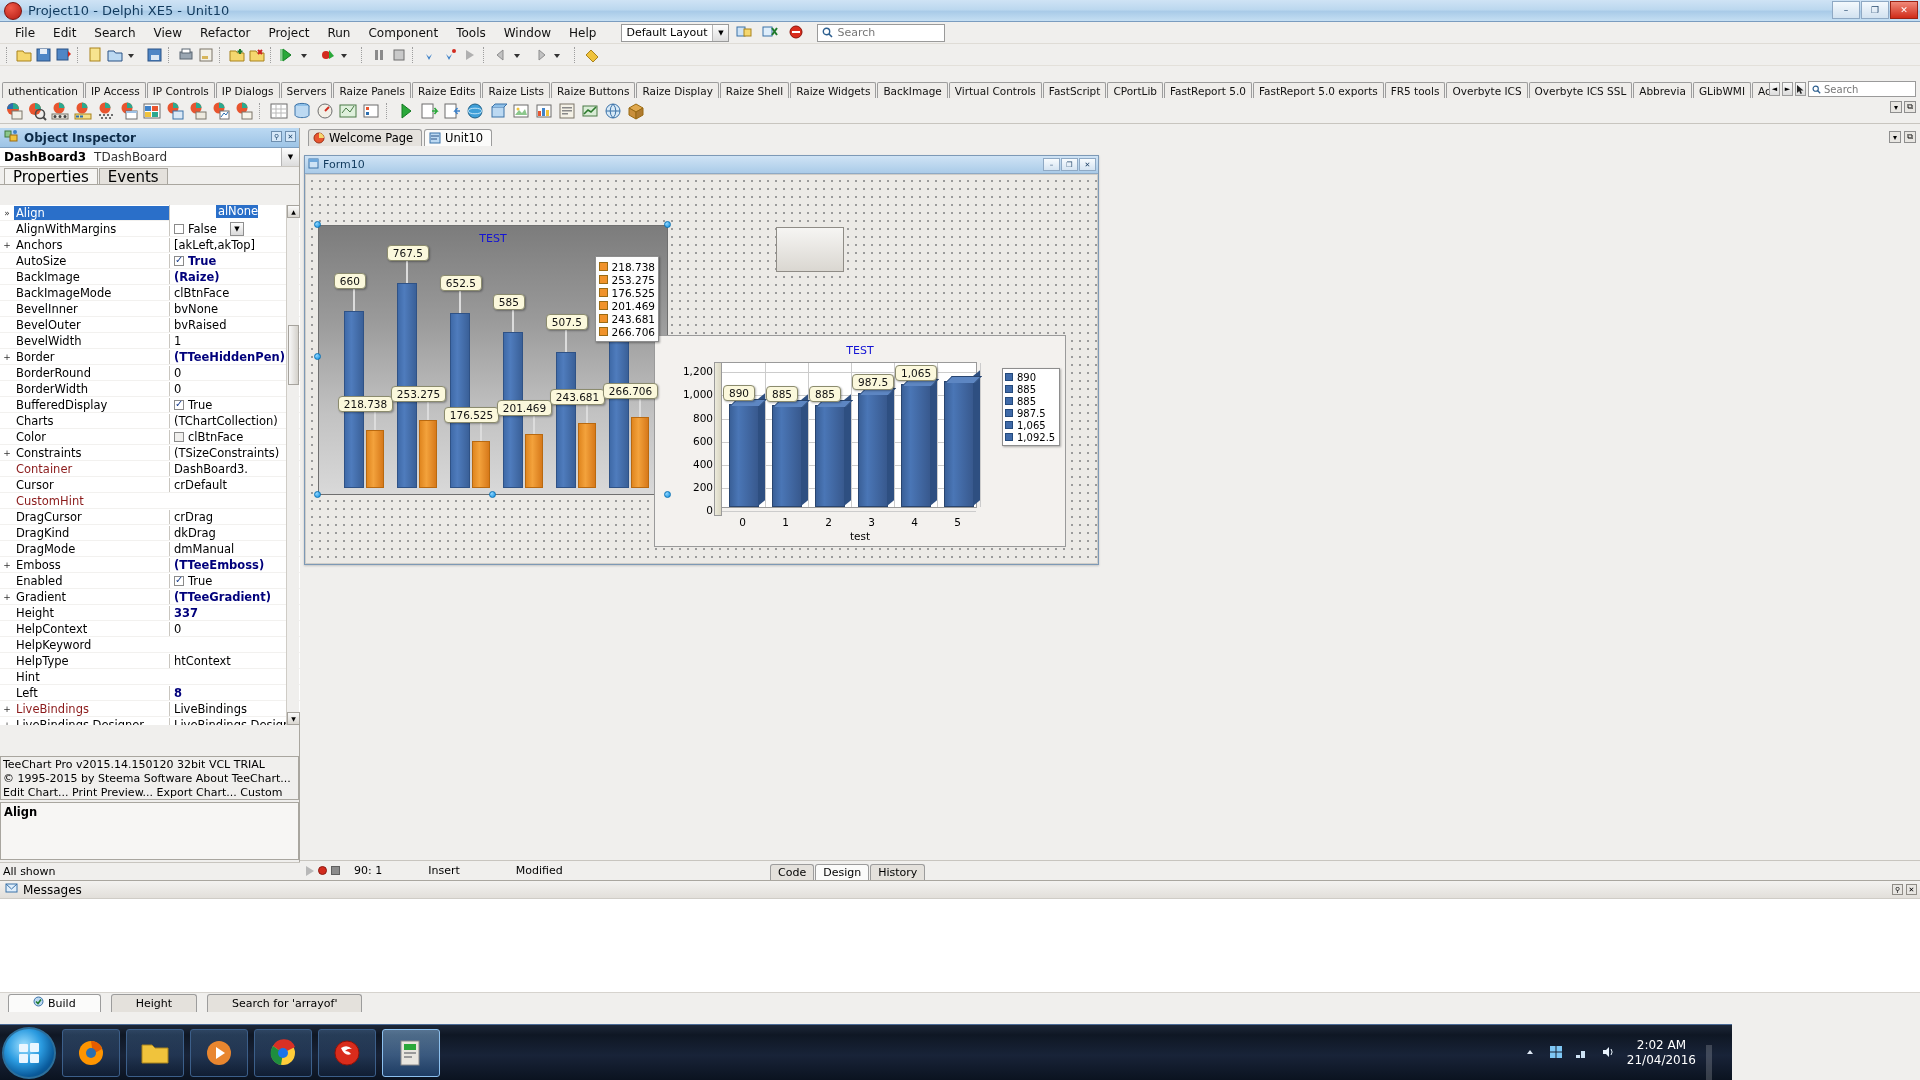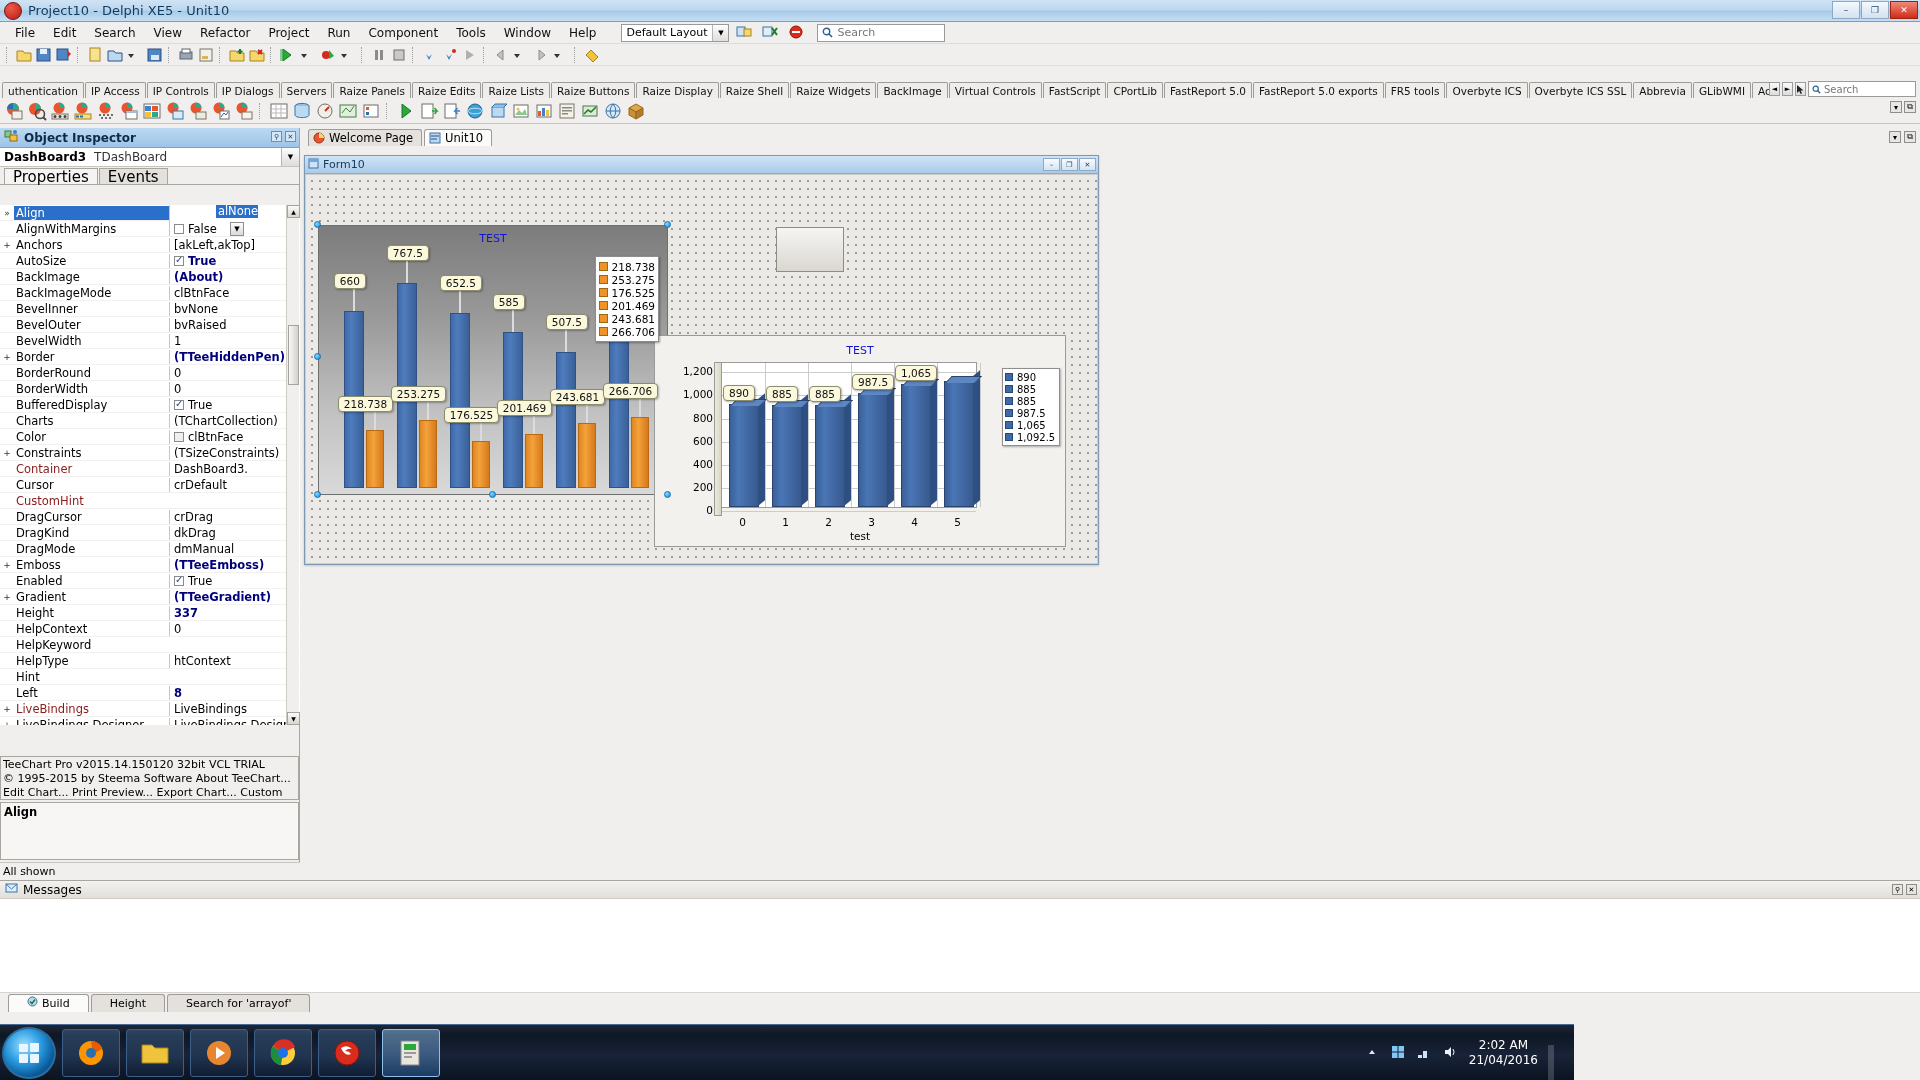--- a/index.html
+++ b/index.html
@@ -707,7 +707,7 @@
           <span class="oi-exp"></span>
           <span class="pname">BackImage</span>
           <span class="pval bold">
-            <span>(About)</span>
+            <span>(Raize)</span>
           </span>
         </div>
         <div class="oi-row">

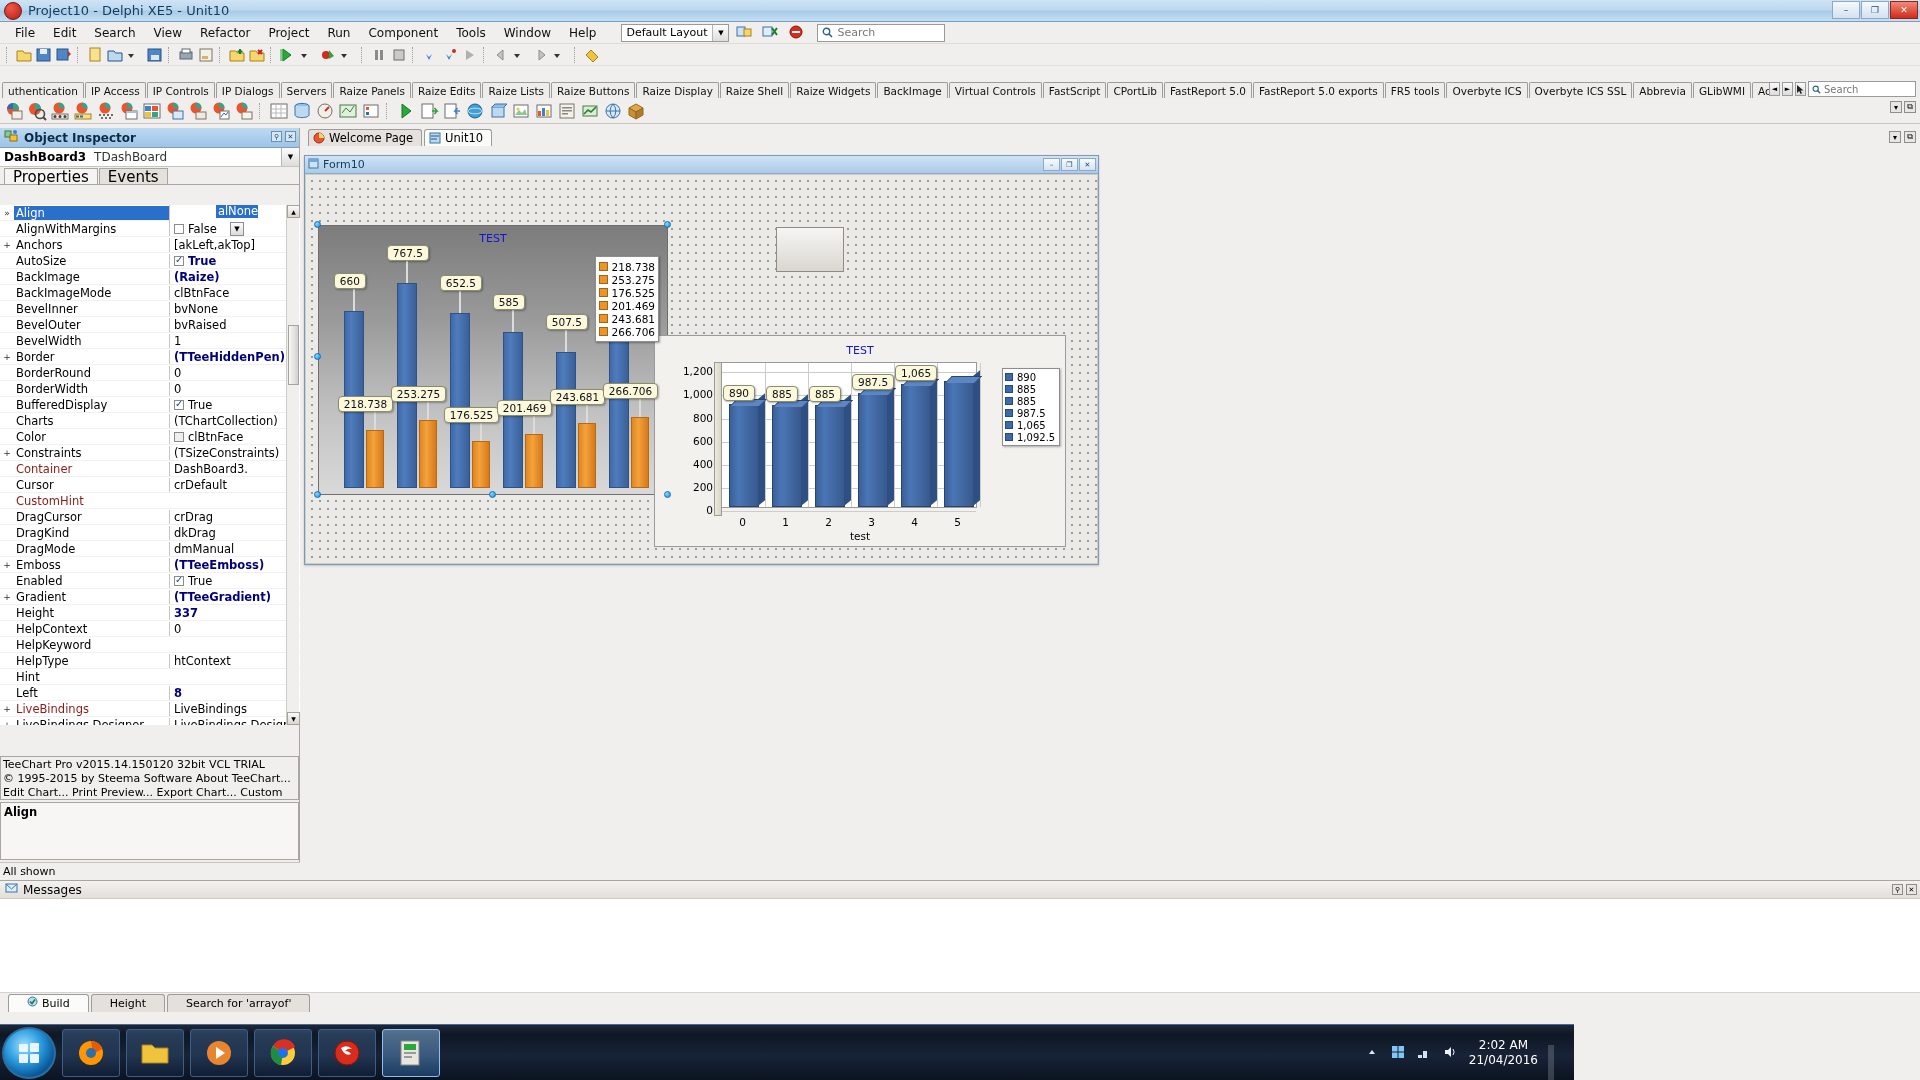--- a/index.html
+++ b/index.html
@@ -1147,6 +1147,21 @@
       </div>
     </div>
 
+    <div class="ed-status">
+      <div class="es-run">
+        <span class="triyel"></span>
+        <span class="dotred"></span>
+        <span class="sqgray"></span>
+      </div>
+      <div class="es-cell">90:  1</div>
+      <div class="es-cell" style="margin-left:30px">Insert</div>
+      <div class="es-cell" style="margin-left:40px">Modified</div>
+      <div class="ed-viewtabs">
+        <div class="vtab">Code</div>
+        <div class="vtab active">Design</div>
+        <div class="vtab">History</div>
+      </div>
+    </div>
   </div>
 
   <div class="messages">

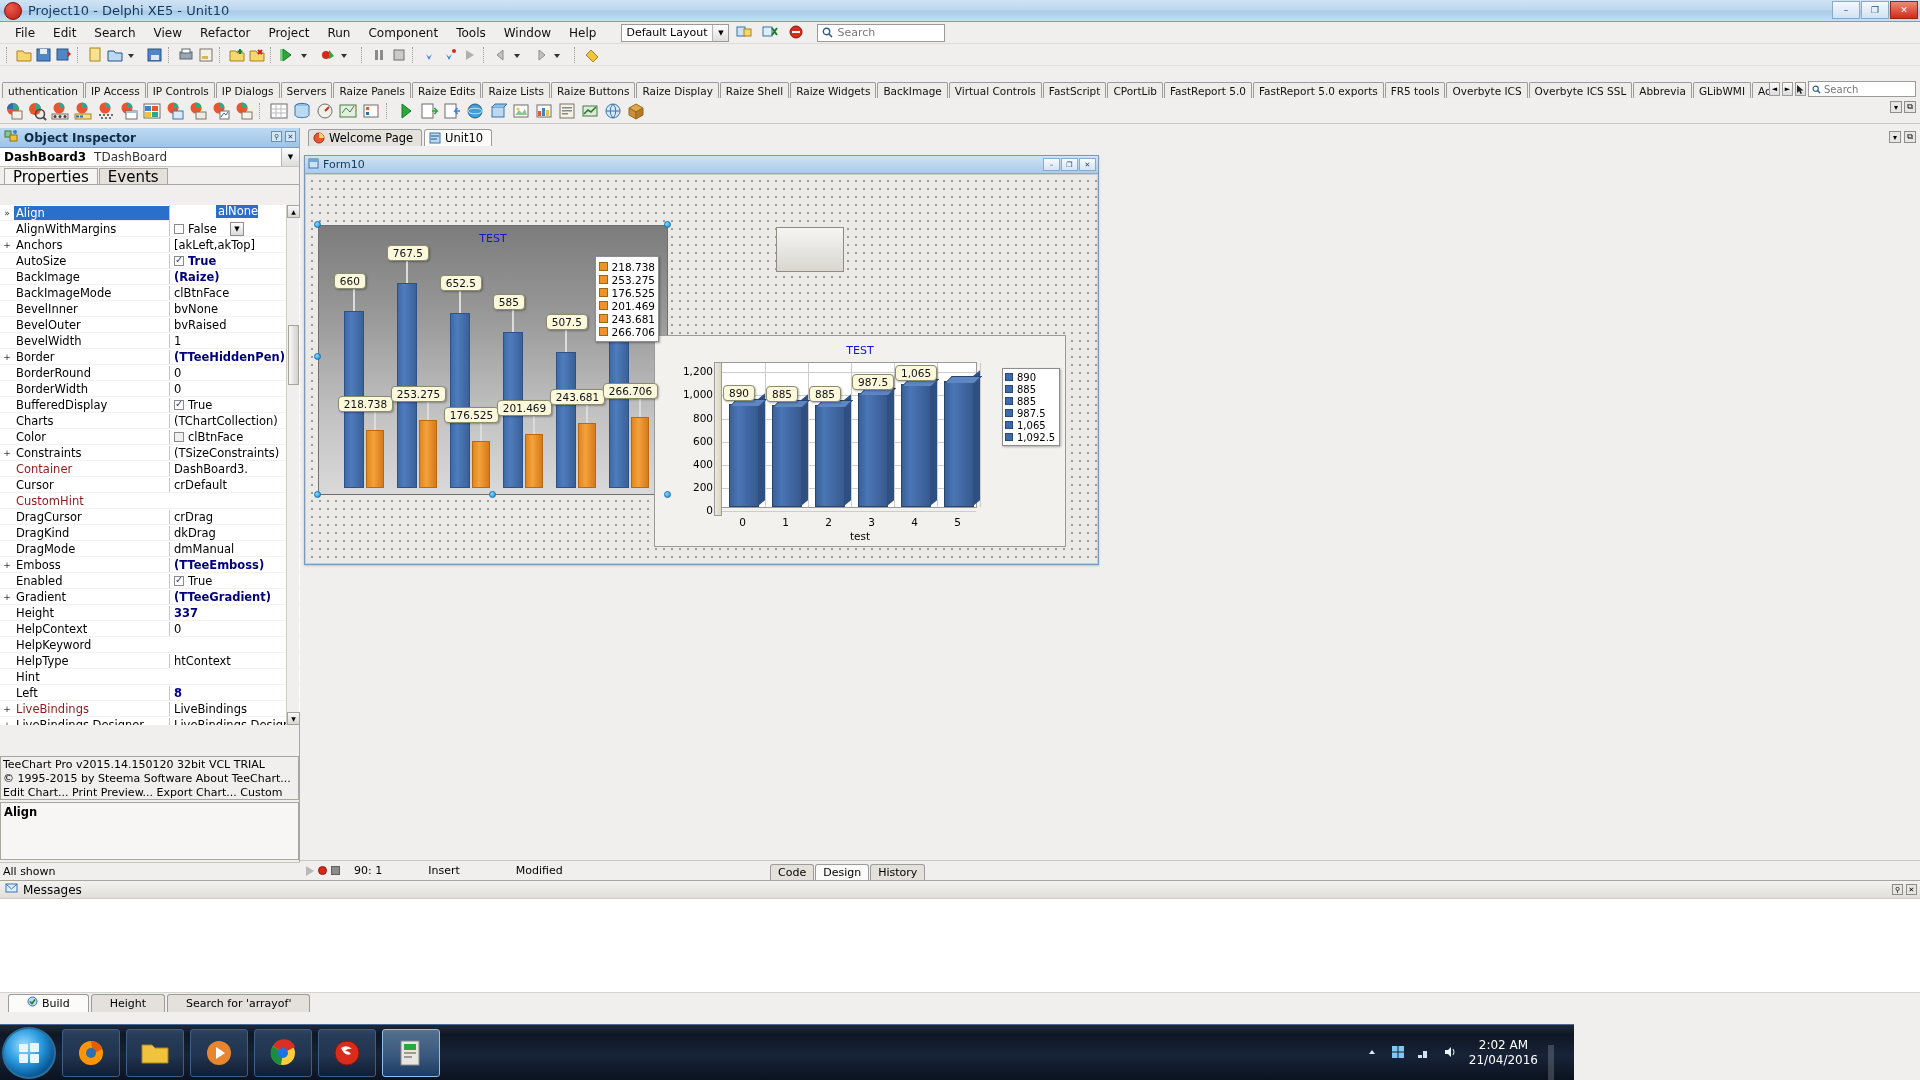--- a/index.html
+++ b/index.html
@@ -264,8 +264,8 @@
   .msg-body{ position:absolute; left:0; top:18px; right:0; bottom:20px; background:#fff;}
   .msg-tabs{ position:absolute; left:0; bottom:0; right:0; height:20px; background:#f0efed;
      display:flex; align-items:flex-end; padding-left:8px; border-top:1px solid #d6d3ce;}
-  .mtab{ height:18px;line-height:18px;padding:0 18px; font-size:11px; border:1px solid #9c9c9c;
-     border-bottom:none; background:#e4e1dc; margin-right:2px; display:flex;align-items:center;gap:4px;
+  .mtab{ height:18px;line-height:18px;padding:0 24px; font-size:11px; border:1px solid #9c9c9c;
+     border-bottom:none; background:#e4e1dc; margin-right:10px; display:flex;align-items:center;gap:4px;
      border-radius:3px 3px 0 0;}
   .mtab.active{ background:#fbfbfa;}
 

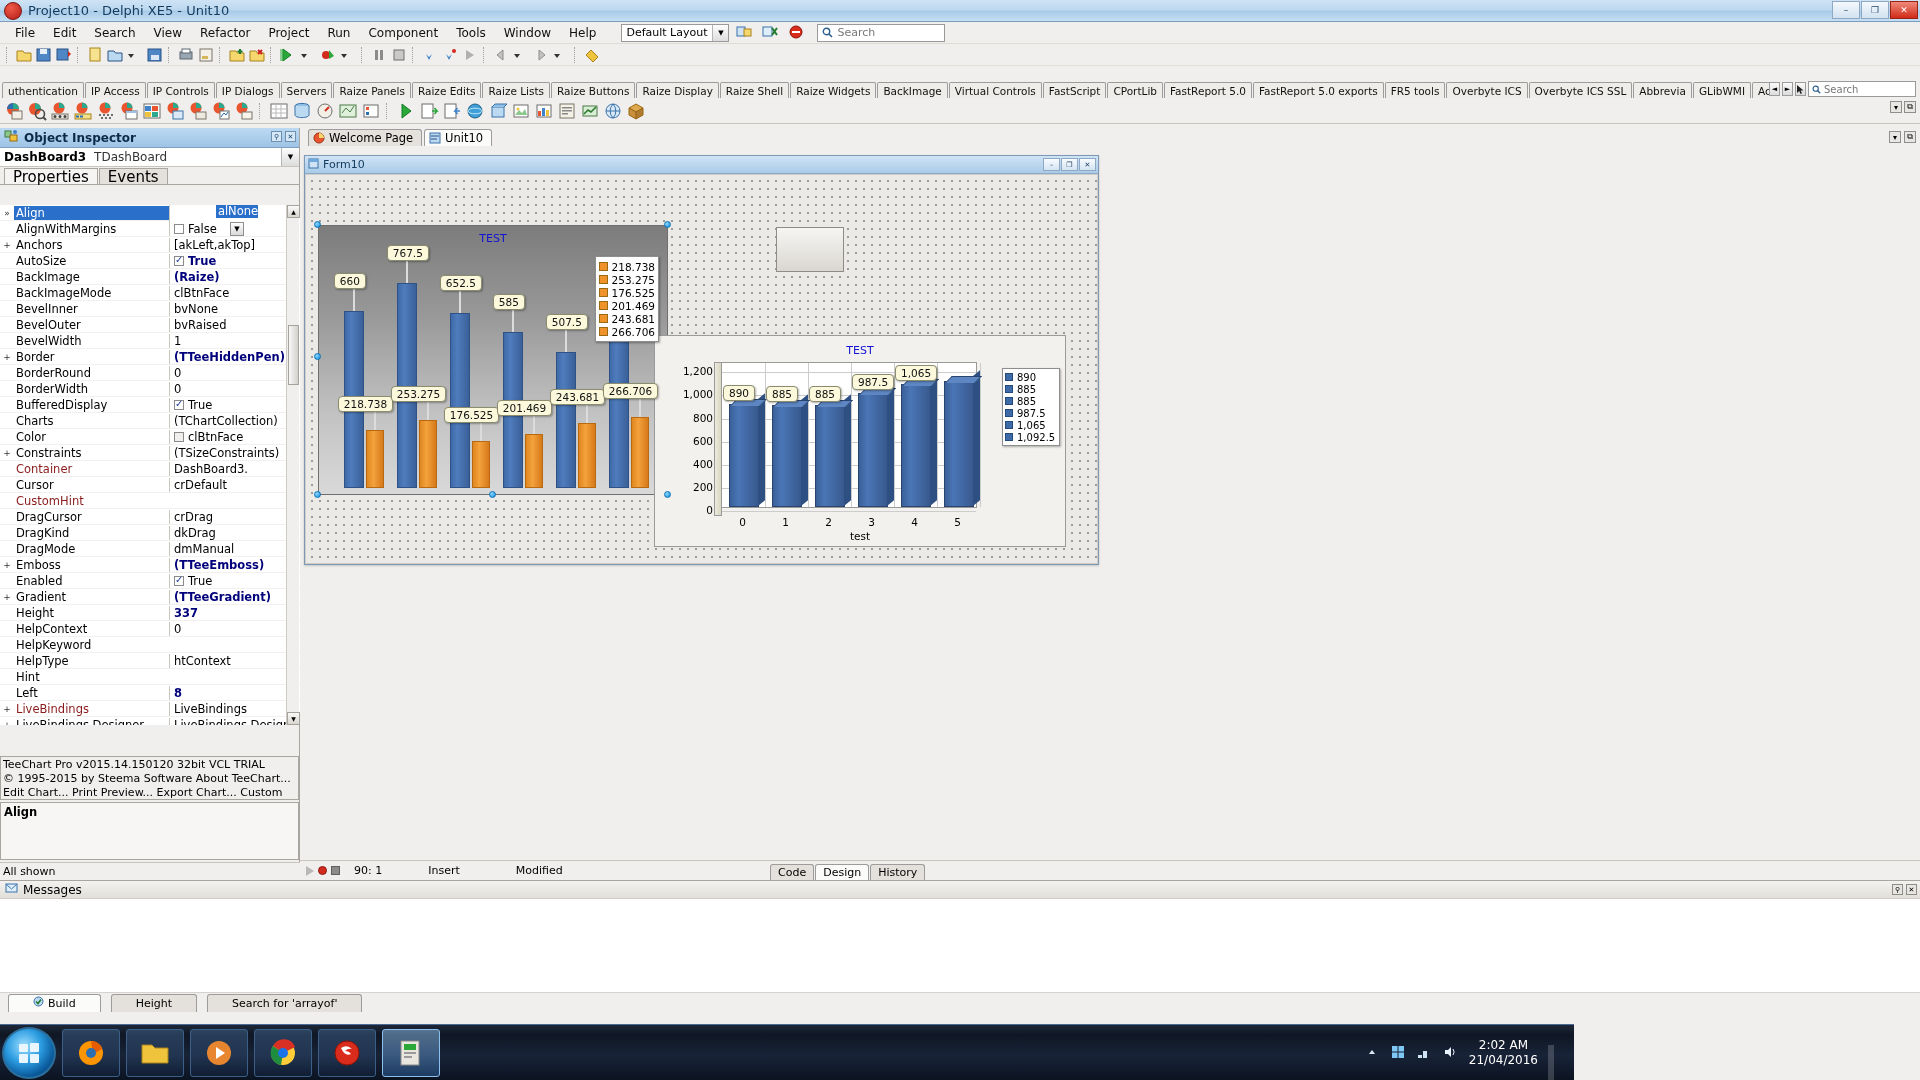--- a/index.html
+++ b/index.html
@@ -270,7 +270,7 @@
   .mtab.active{ background:#fbfbfa;}
 
   
-  .taskbar{ position:absolute; left:0; bottom:0; width:1574px; height:56px;
+  .taskbar{ position:absolute; left:0; bottom:0; width:1732px; height:56px;
      background:linear-gradient(180deg,#1d2738 0%,#0f1724 18%,#182338 55%,#0b1320 100%);
      border-top:1px solid #4a6a96; display:flex; align-items:center;}
   .startbtn{ width:54px;height:52px; margin-left:2px; border-radius:50%;

